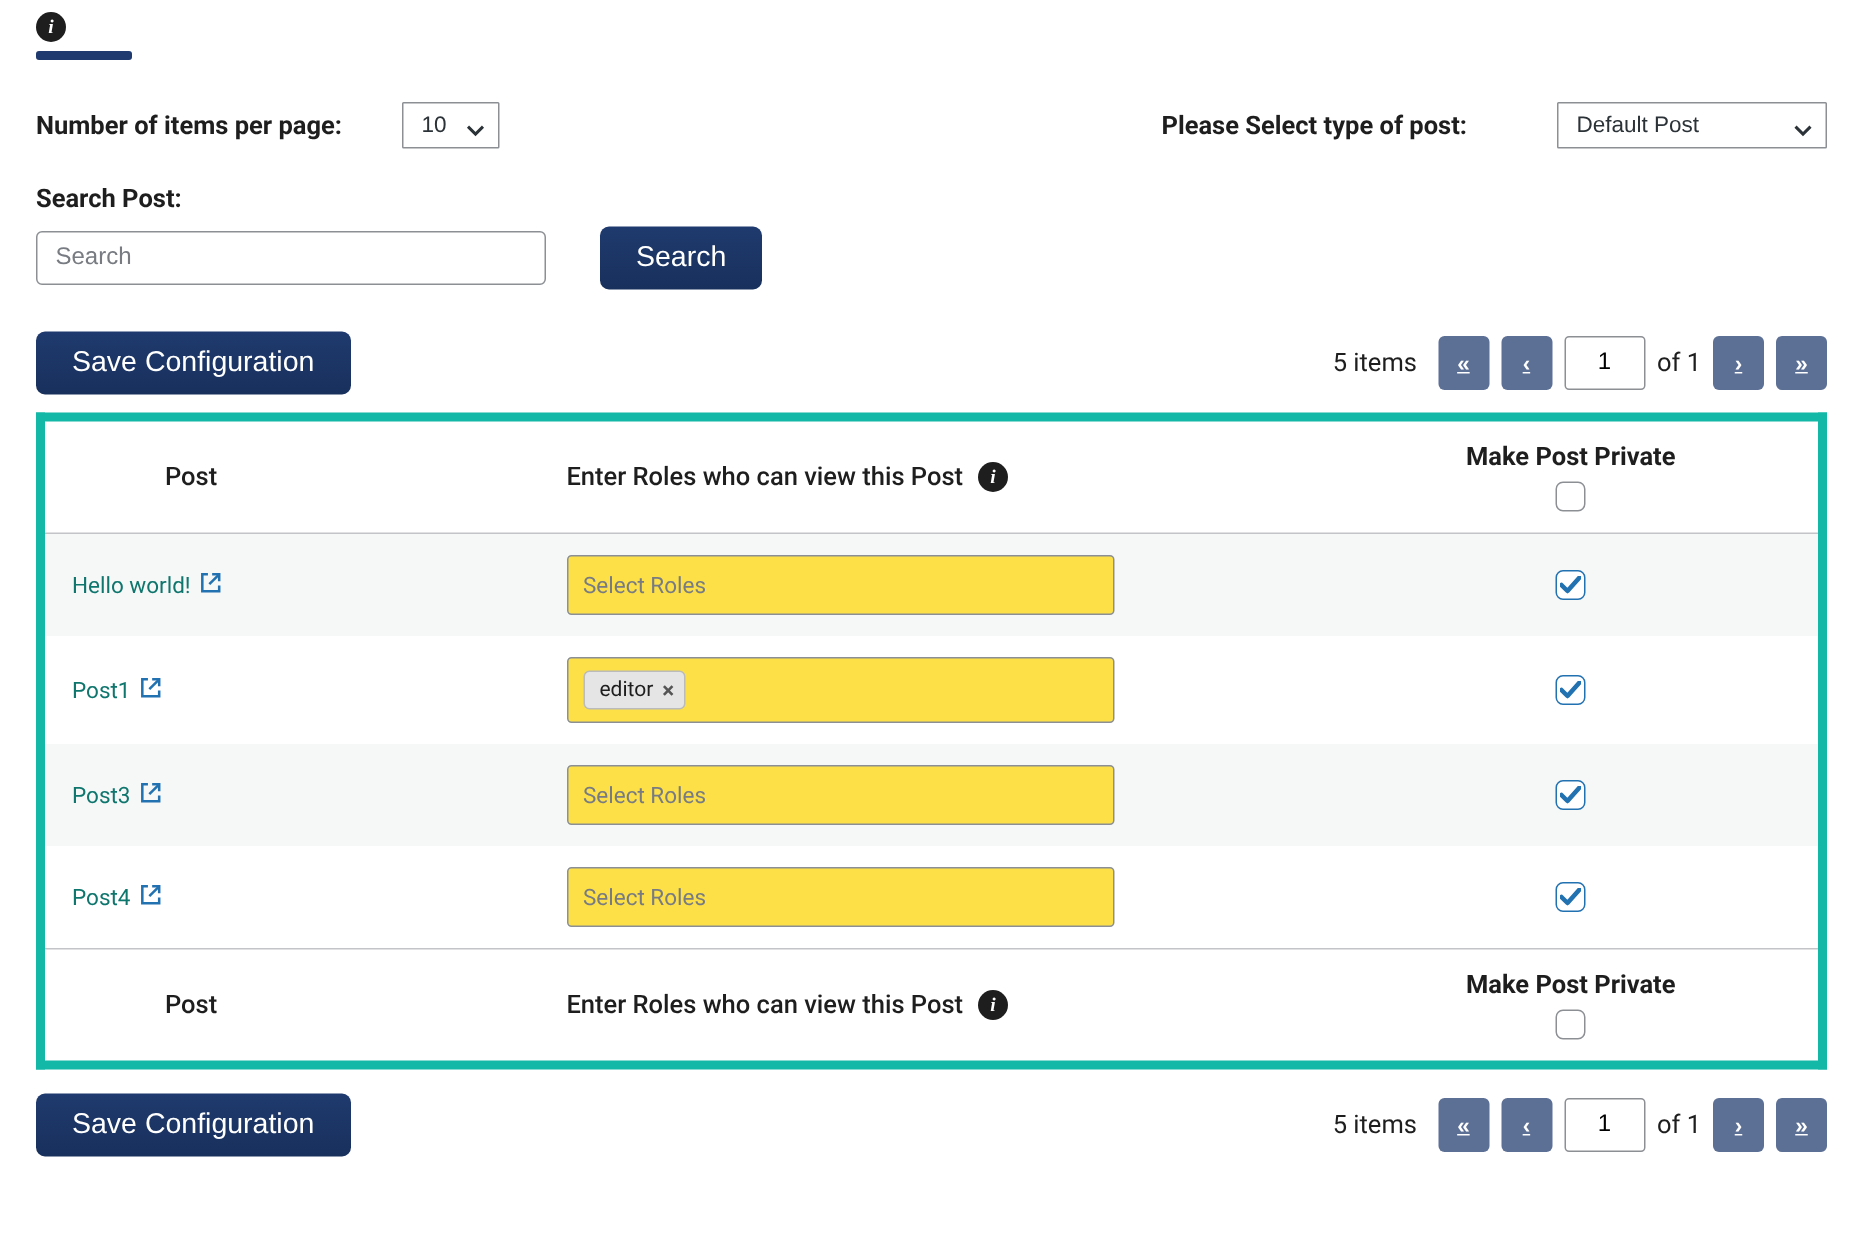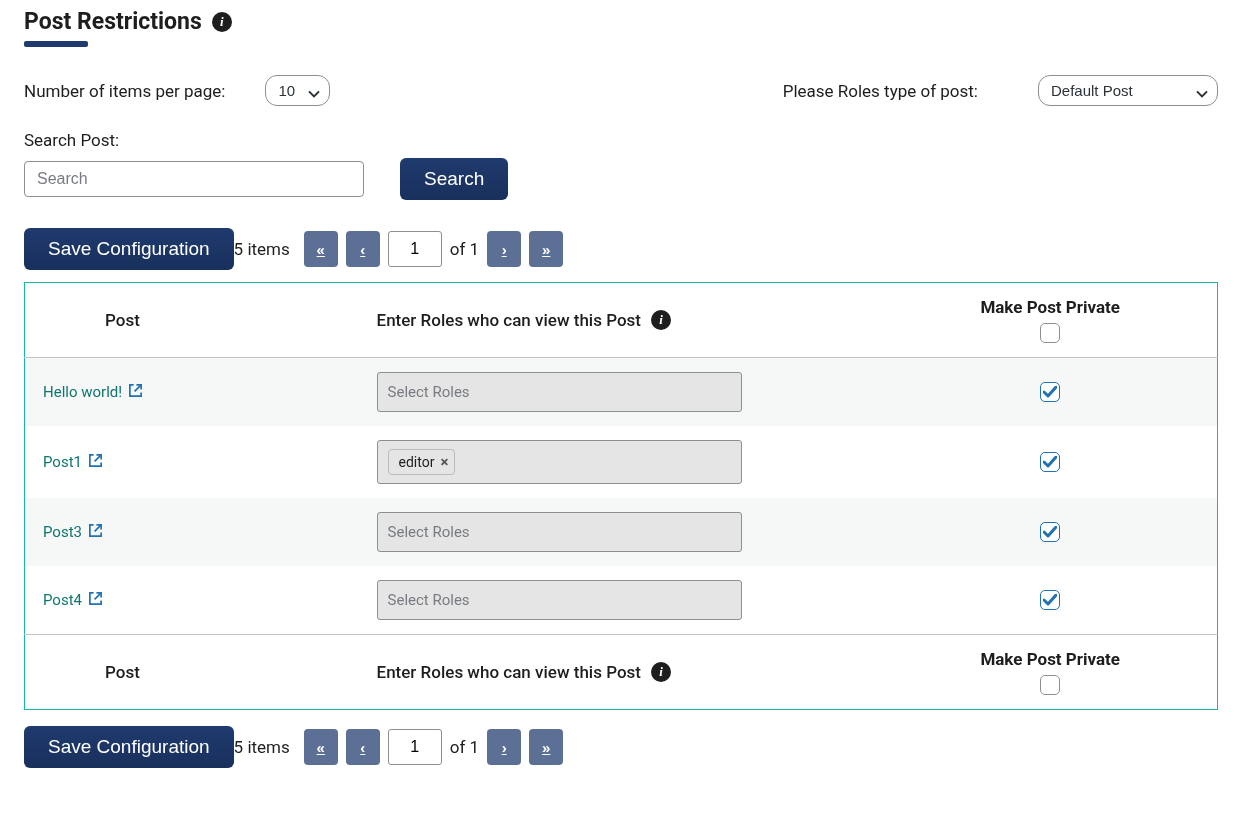--- a/index.html
+++ b/index.html
@@ -210,7 +210,6 @@
 <body>
 
 <div class="page-title">
-  <span>Post Restrictions</span>
   <span class="info-icon">i</span>
 </div>
 <div class="title-underline"></div>

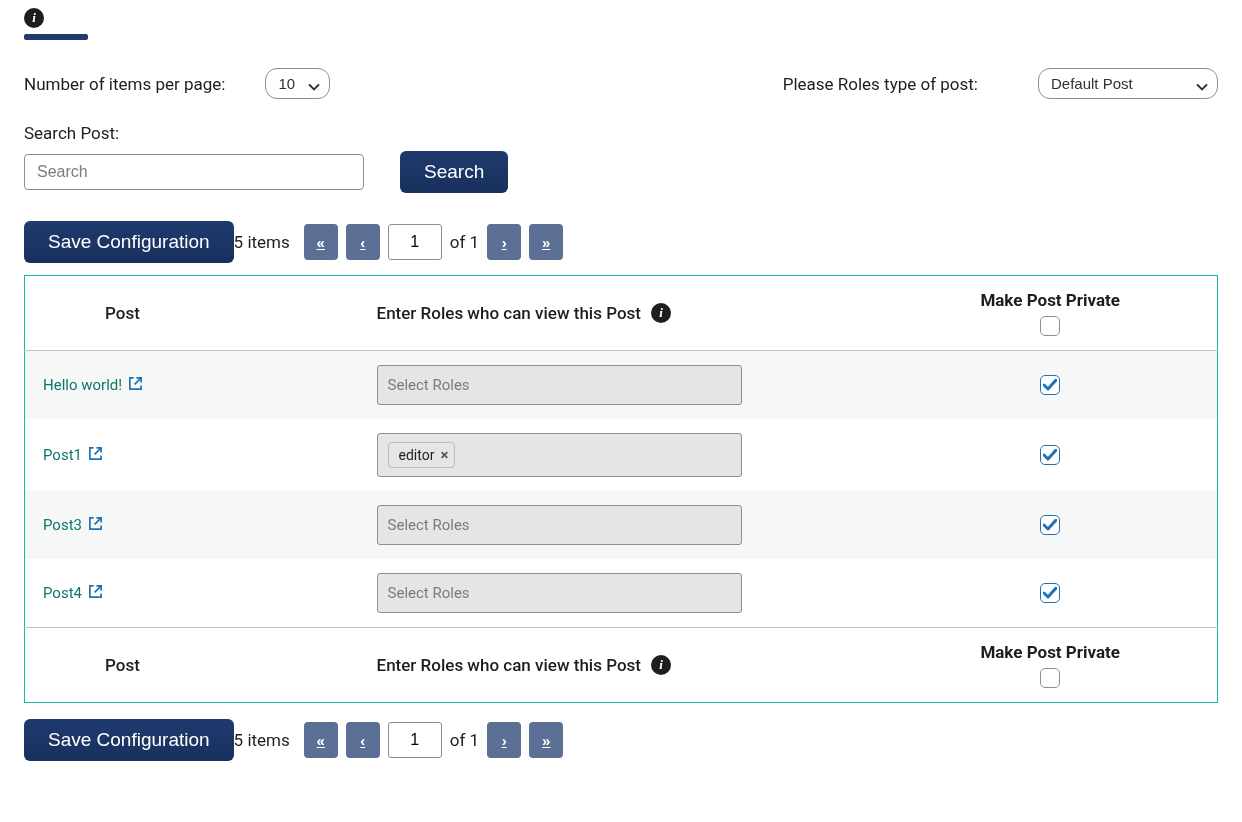--- a/index.html
+++ b/index.html
@@ -49,7 +49,7 @@
     }
     .field-label {
       font-size: 17px;
-      font-weight: 400;
+      font-weight: 700;
     }
     .select-wrap {
       position: relative;

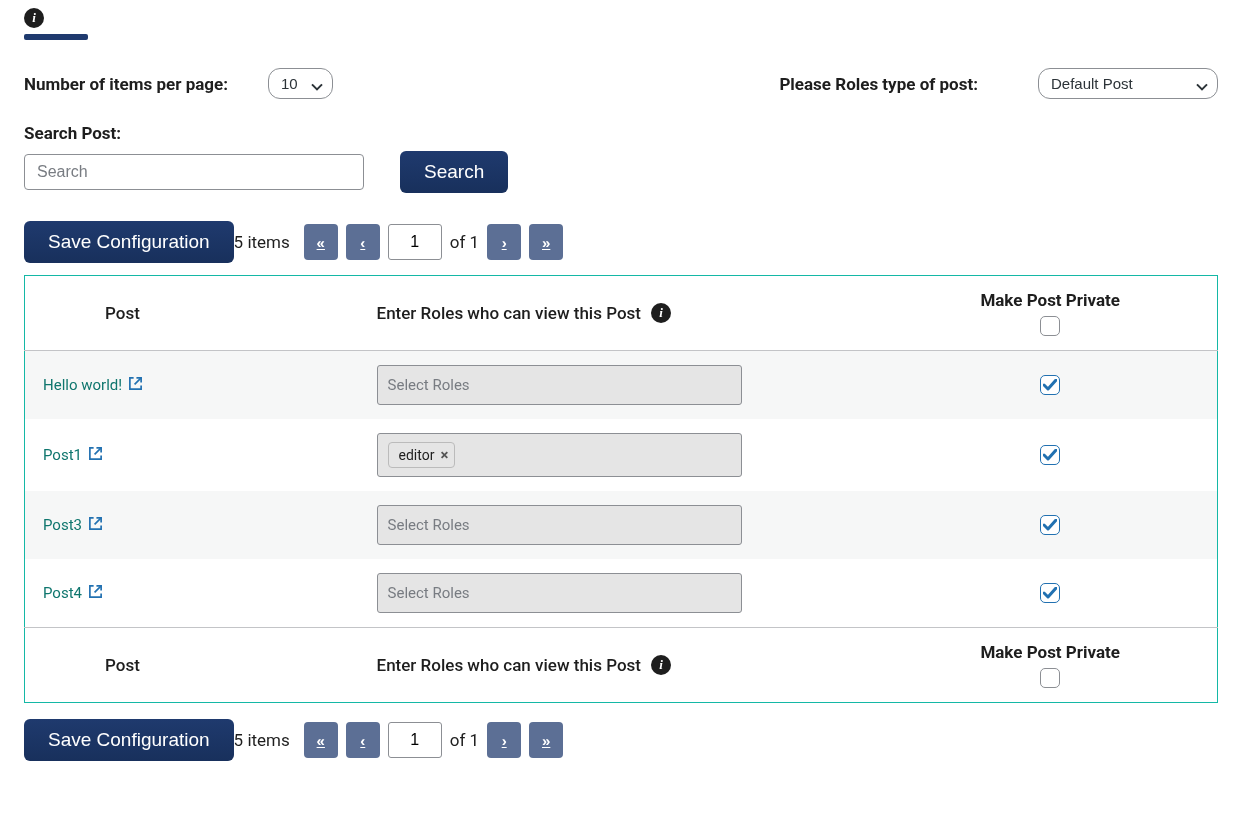--- a/index.html
+++ b/index.html
@@ -60,7 +60,7 @@
       -webkit-appearance: none;
       border: 1px solid #8c8f94;
       background: #fff;
-      border-radius: 12px;
+      border-radius: 1px;
       padding: 6px 34px 6px 12px;
       font-size: 15px;
       color: #2c3338;

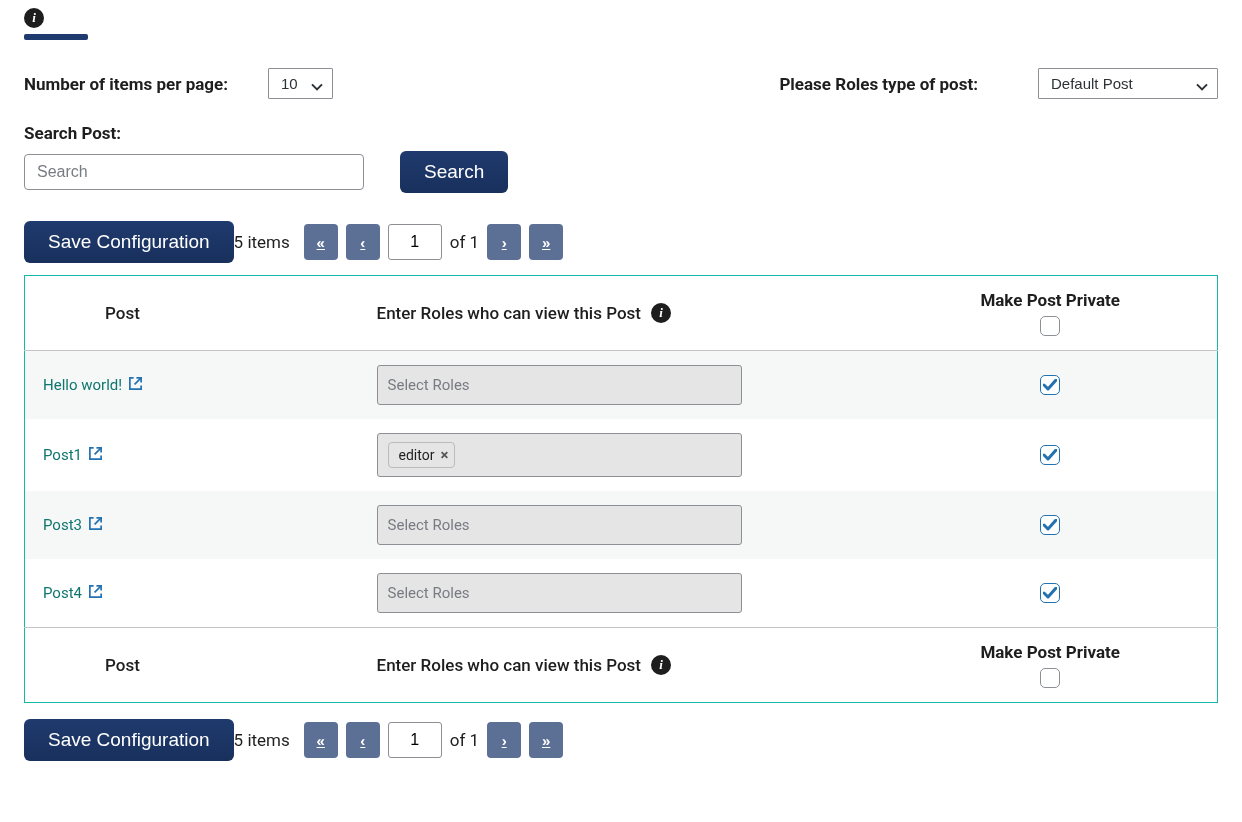--- a/index.html
+++ b/index.html
@@ -229,7 +229,7 @@
 
   <div class="spacer-flex"></div>
 
-  <span class="field-label">Please Roles type of post:</span>
+  <span class="field-label">Please Select type of post:</span>
   <div class="select-wrap" style="margin-left:20px;">
     <select class="select-box" style="min-width:180px;">
       <option>Default Post</option>

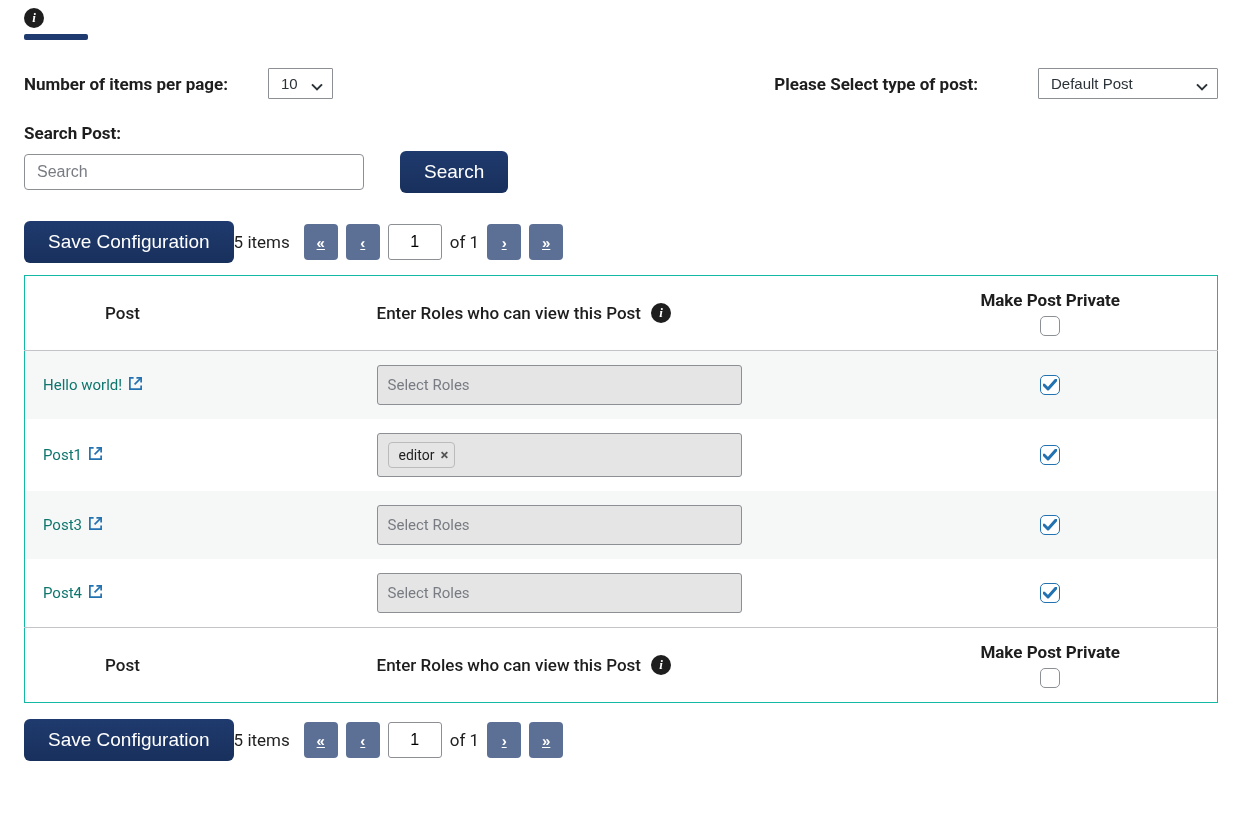--- a/index.html
+++ b/index.html
@@ -99,6 +99,7 @@
     .save-row {
       display: flex;
       align-items: center;
+      justify-content: space-between;
       margin-bottom: 12px;
     }
     .pagination {

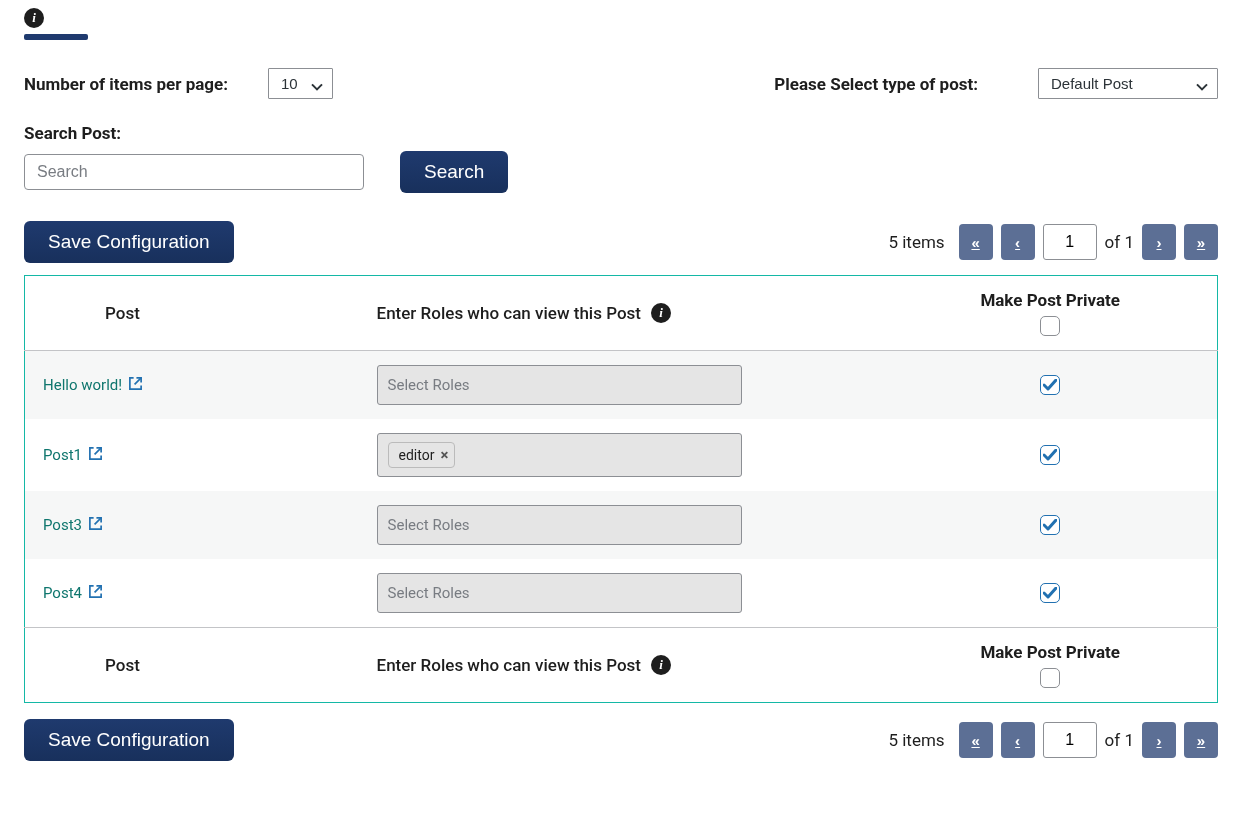--- a/index.html
+++ b/index.html
@@ -135,7 +135,7 @@
     table.posts {
       width: 100%;
       border-collapse: collapse;
-      border: 1px solid #14b8a6;
+      border: 6px solid #14b8a6;
       padding-left: 32px;
     }
     table.posts th, table.posts td {

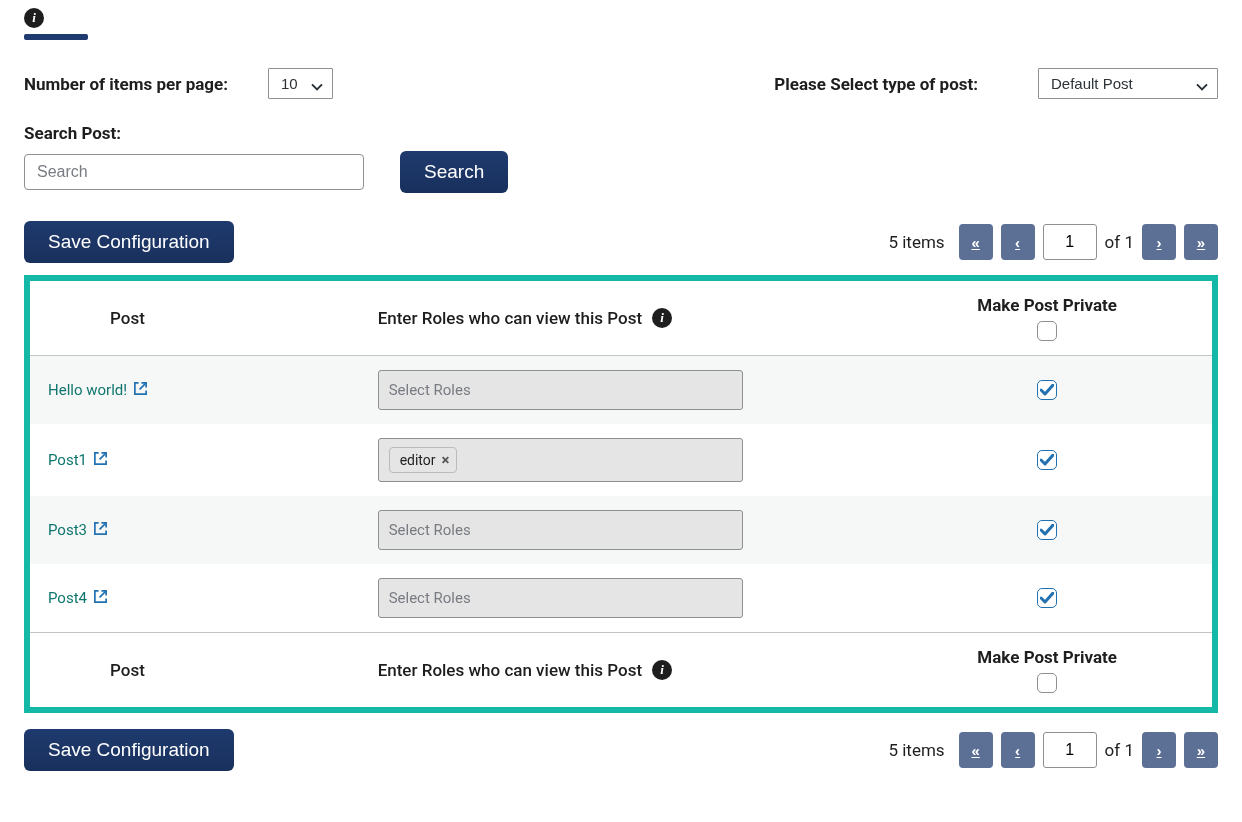--- a/index.html
+++ b/index.html
@@ -169,7 +169,7 @@
       align-items: center;
       flex-wrap: wrap;
       gap: 6px;
-      background: #e5e5e5;
+      background: #fde047;
     }
     .role-placeholder { color: #787c82; font-size: 15px; }
     .role-tag {

